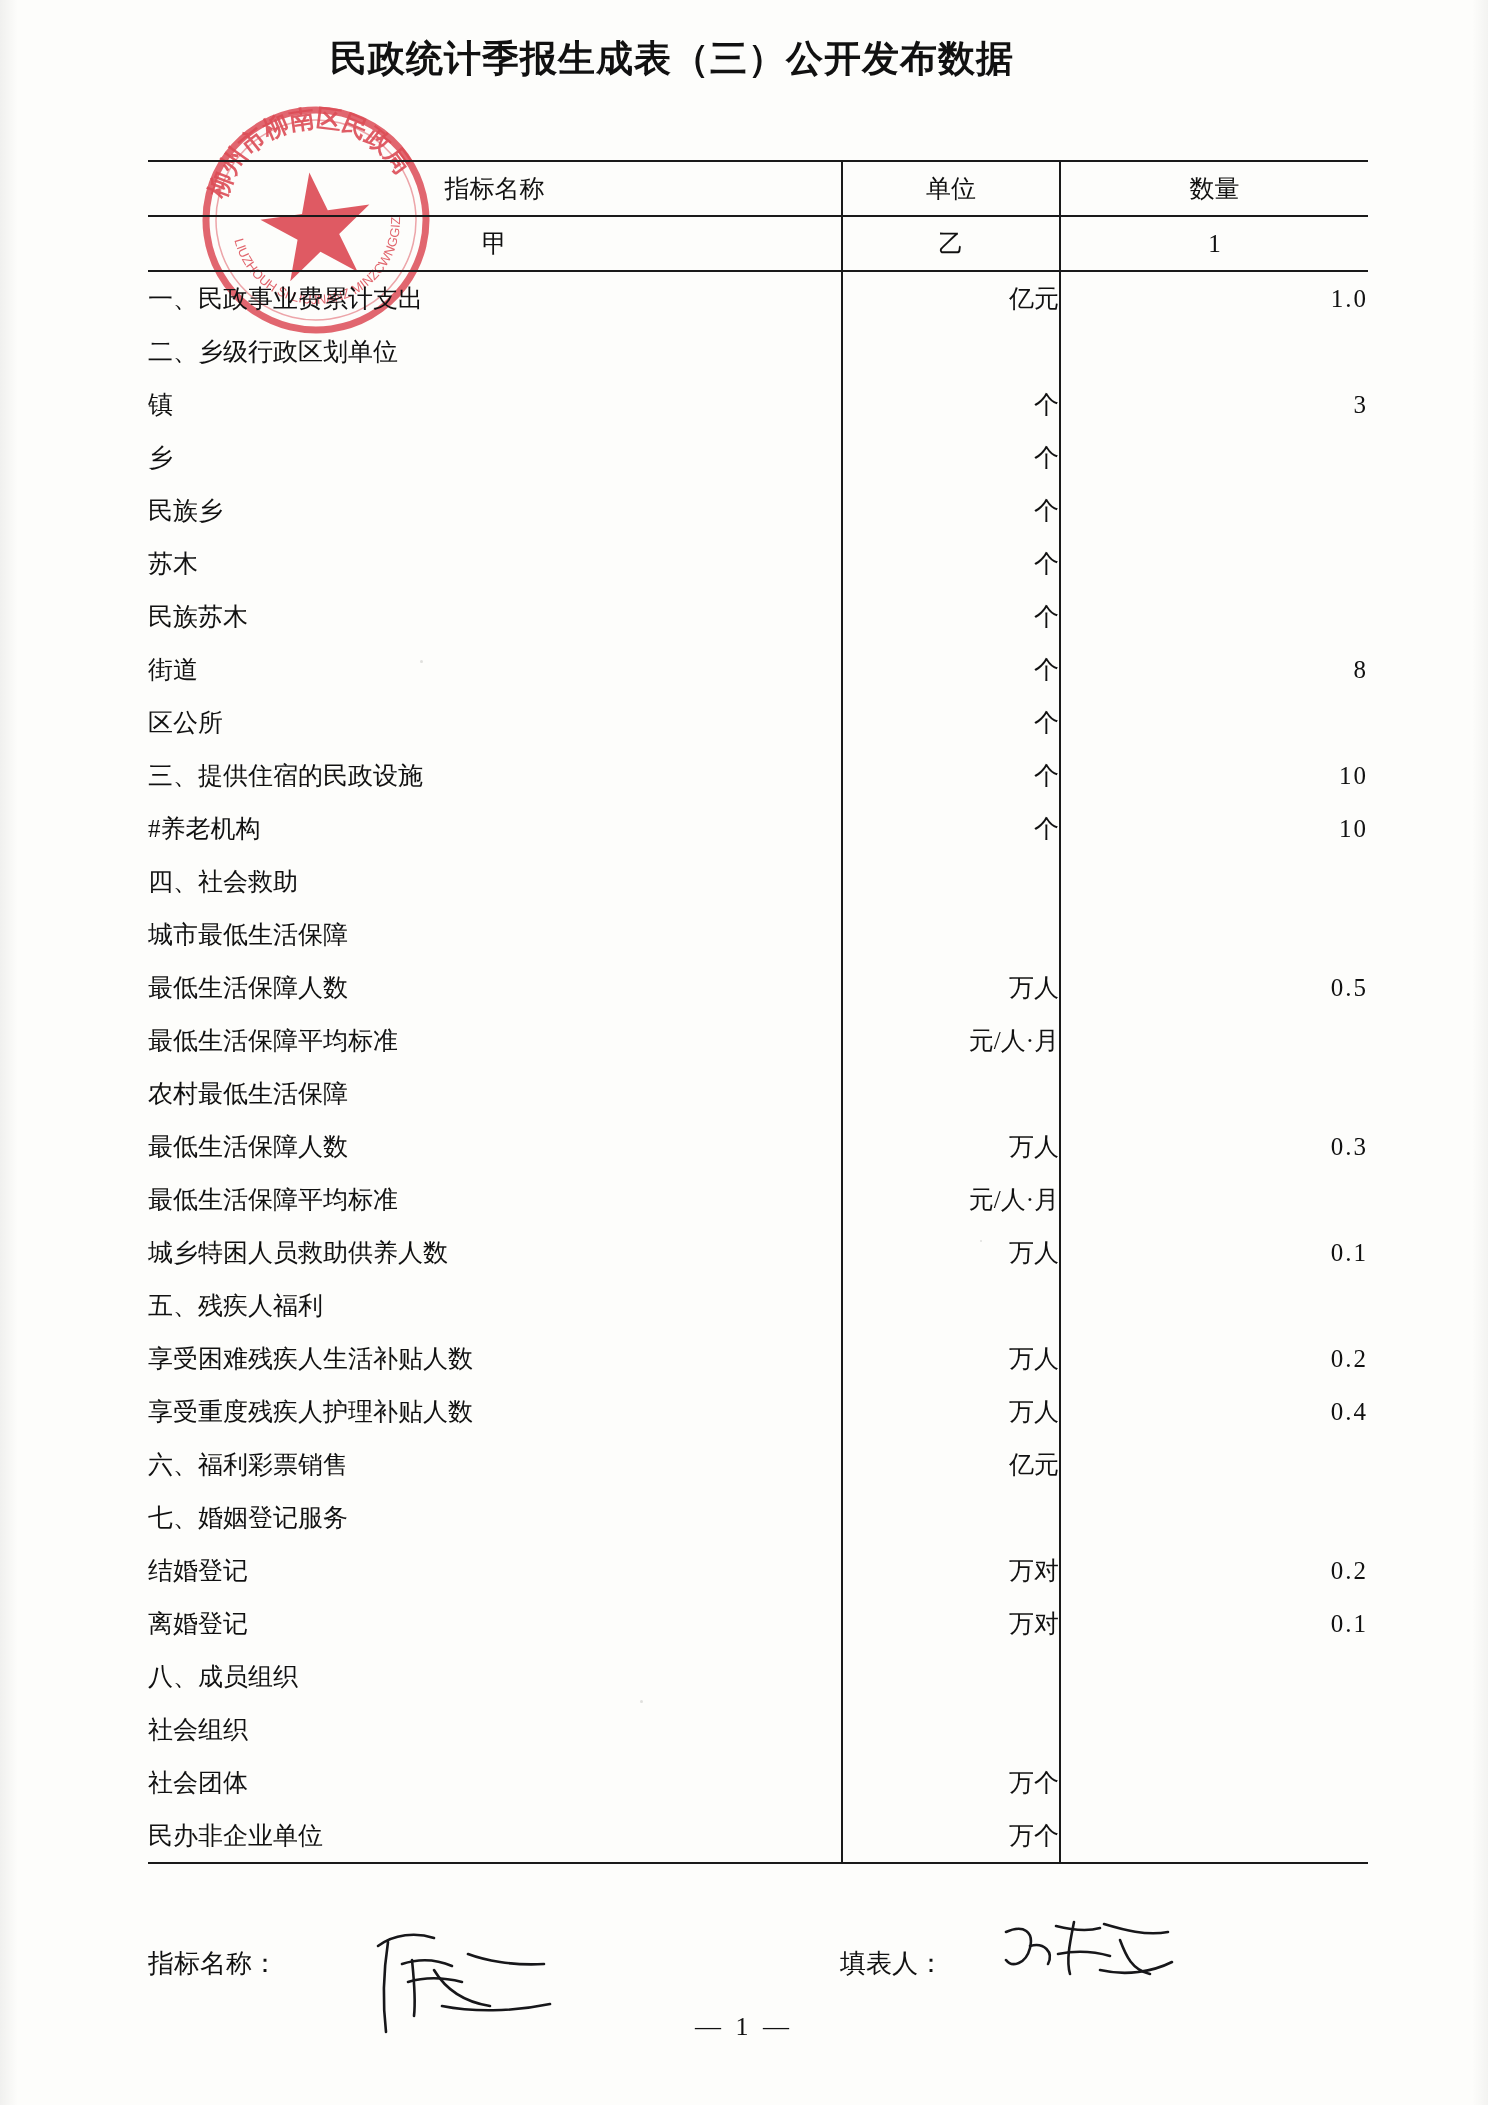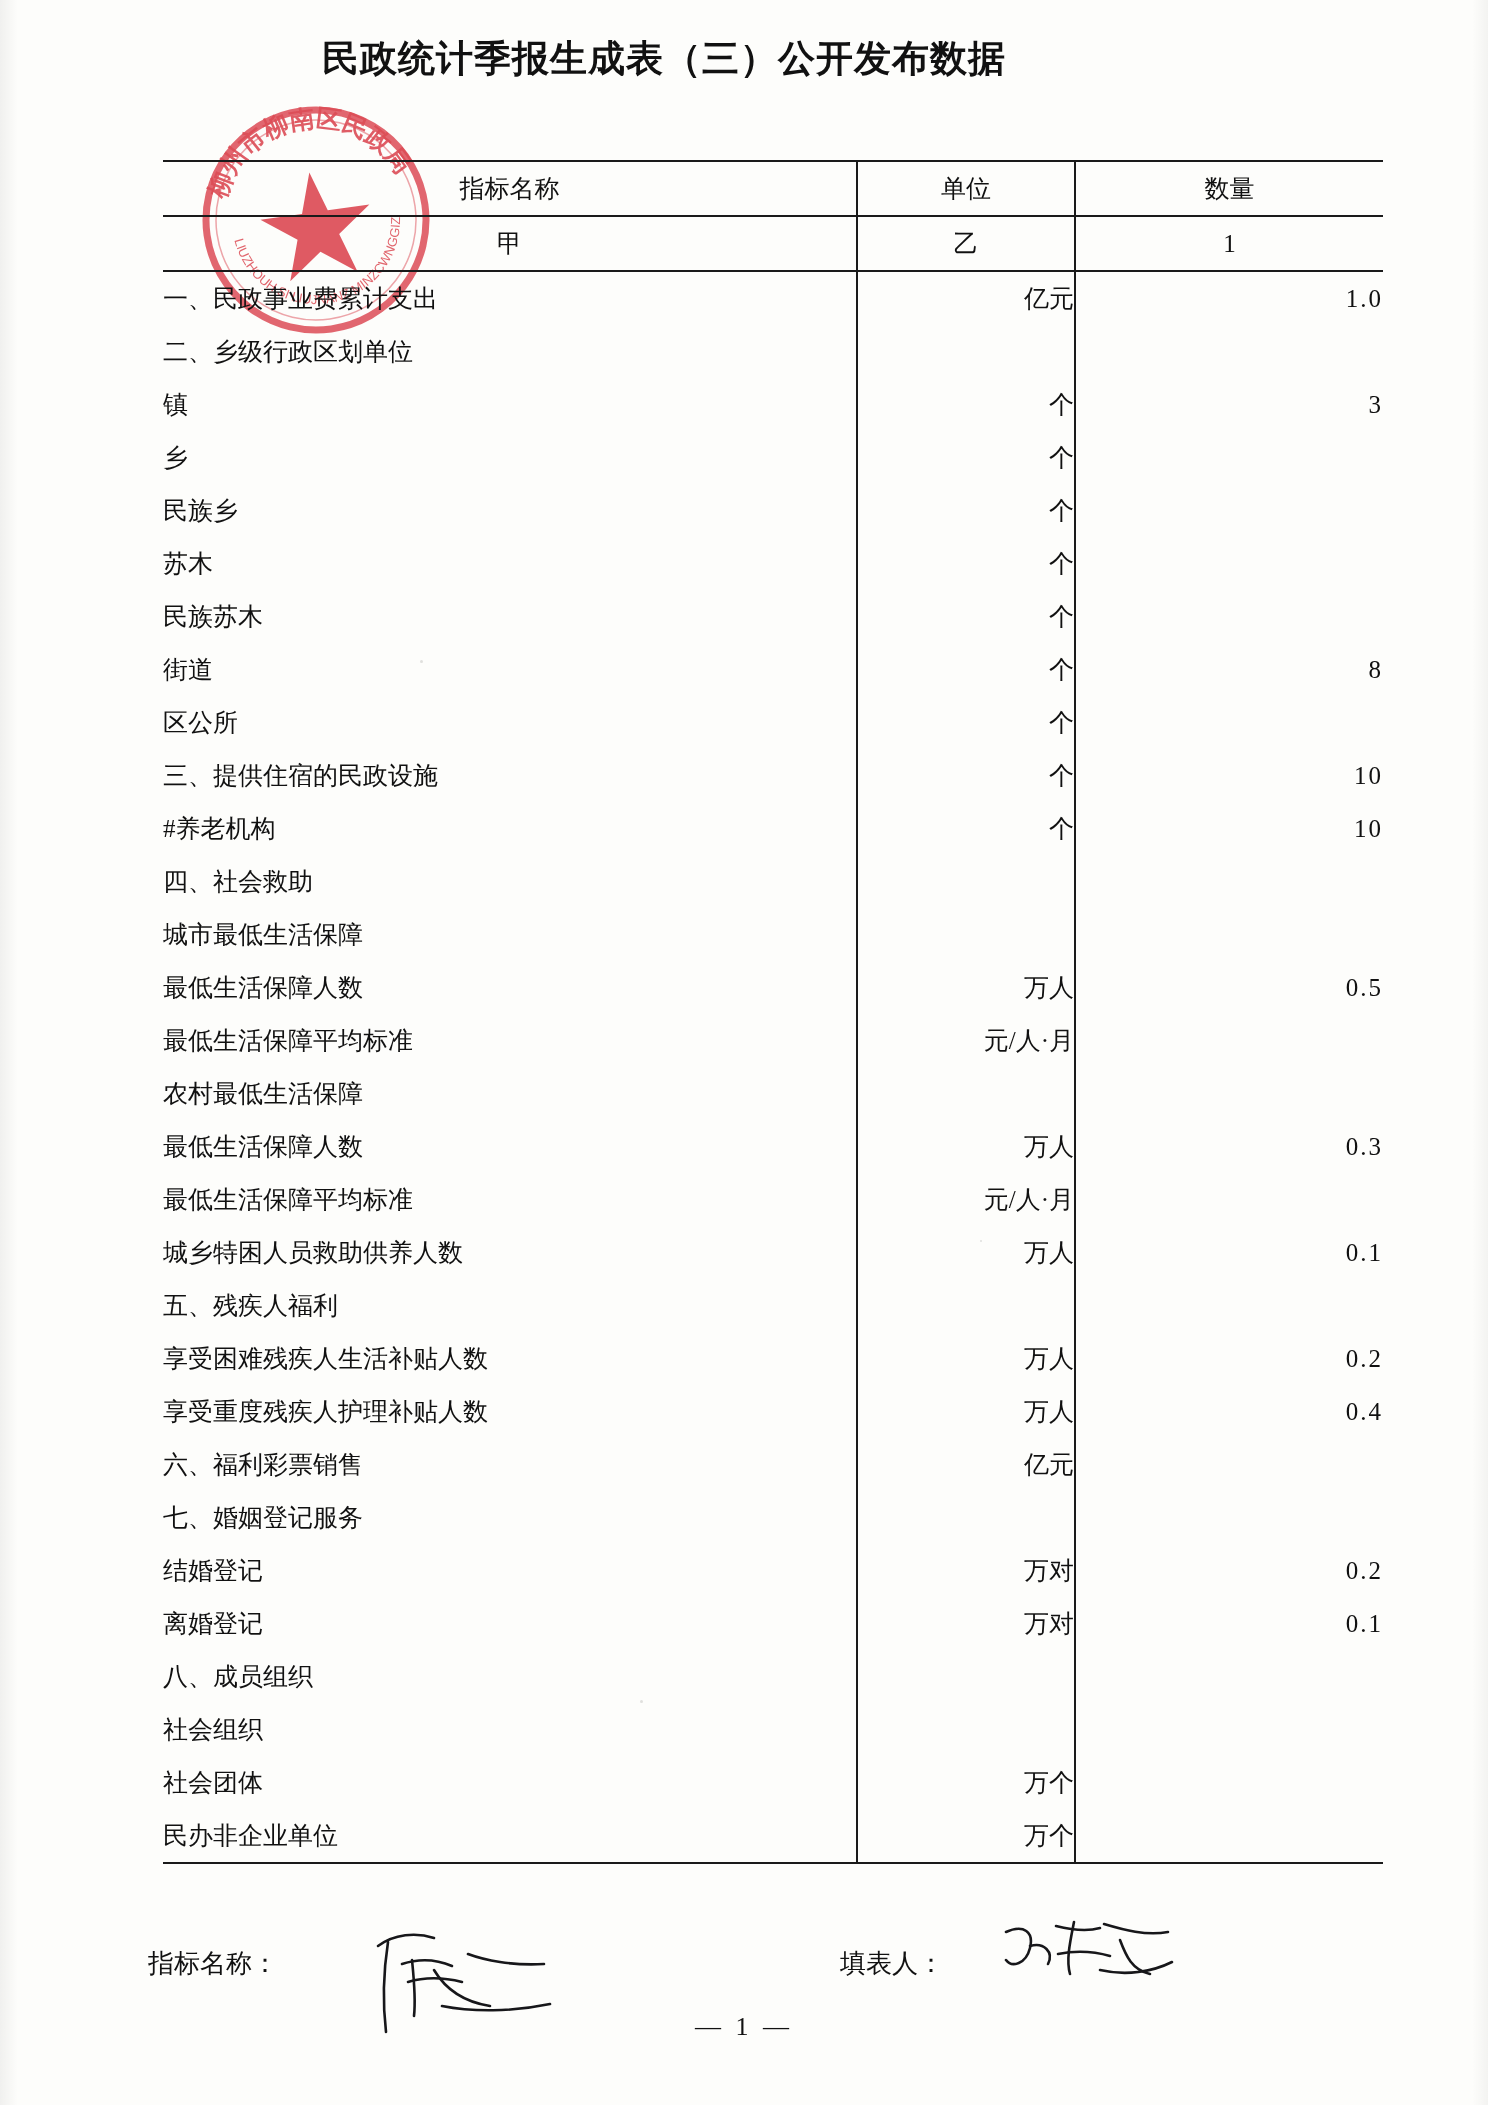--- a/index.html
+++ b/index.html
@@ -34,7 +34,7 @@
   .doc-title {
     position: absolute;
     top: 34px;
-    left: 0;
+    left: 8px;
     width: 1328px;
     text-align: center;
     font-size: 37px;

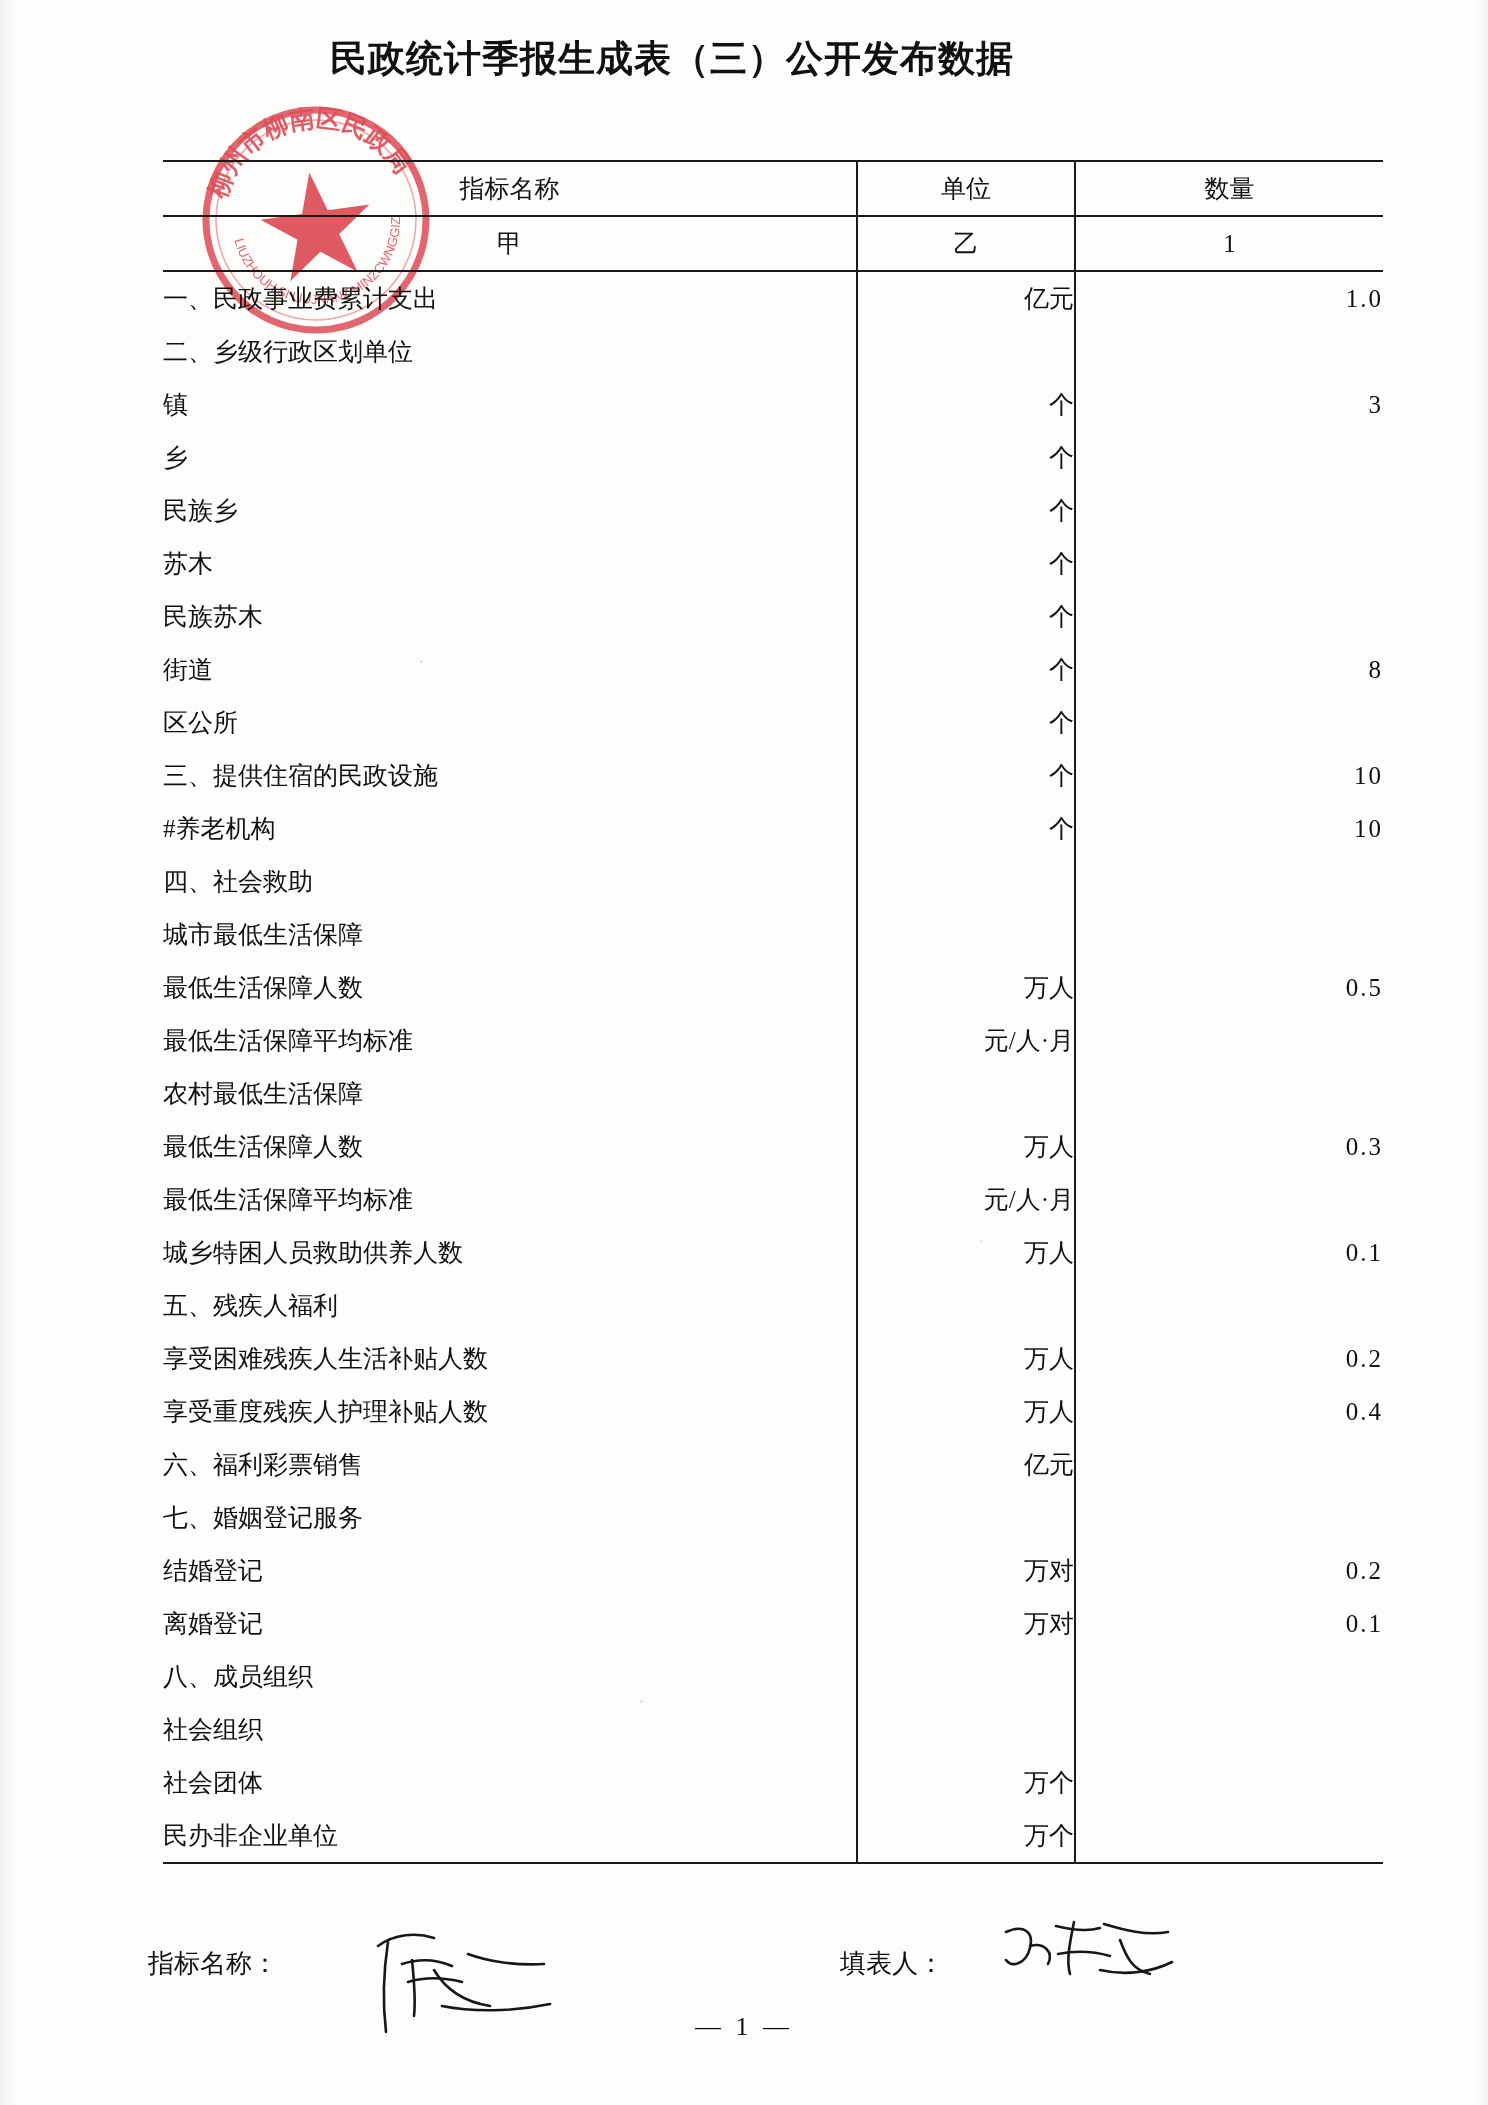--- a/index.html
+++ b/index.html
@@ -45,7 +45,7 @@
   .table-wrap {
     position: absolute;
     top: 160px;
-    left: 163px;
+    left: 148px;
     width: 1220px;
   }
   table.main {

